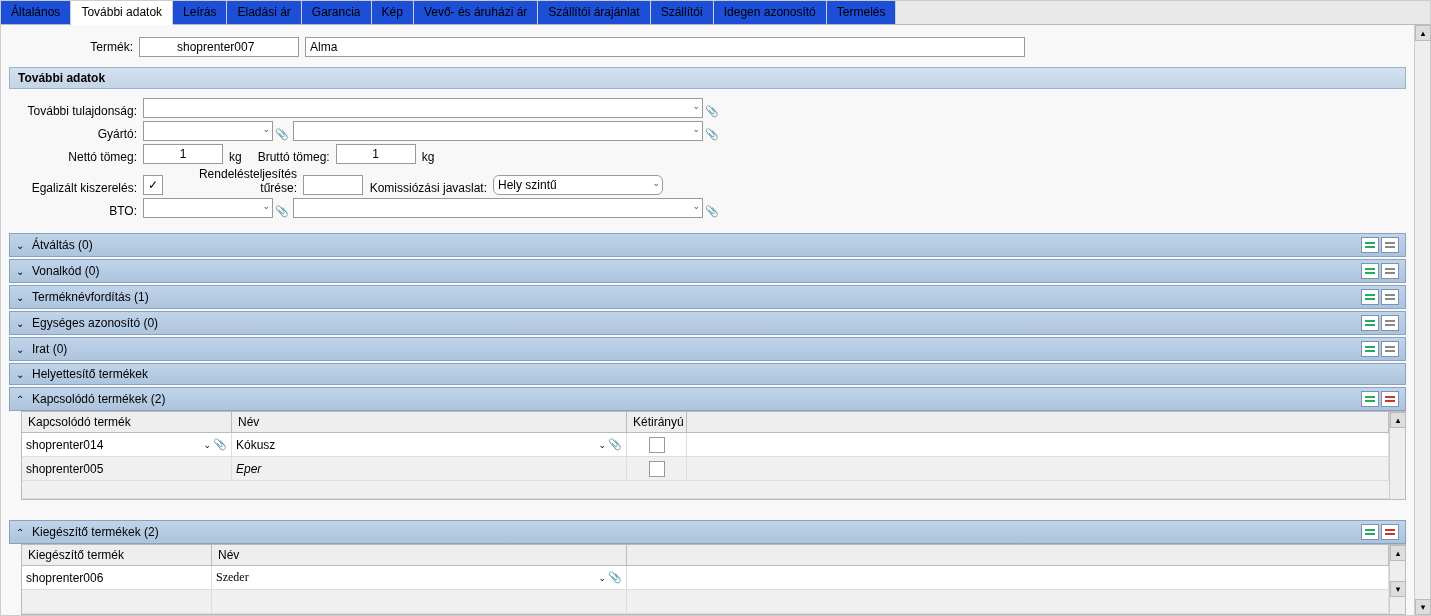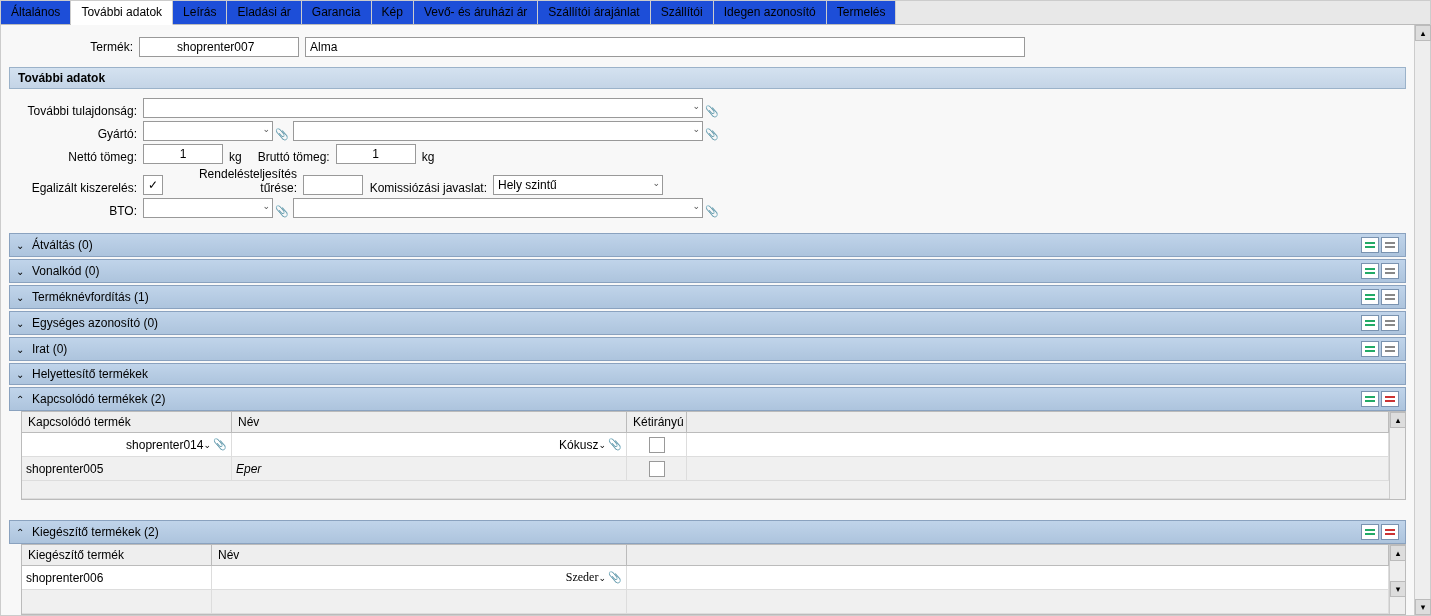--- a/index.html
+++ b/index.html
@@ -107,7 +107,7 @@
         <div class="lbl" style="width:140px;">Rendelésteljesítés tűrése:</div>
         <input class="inp" style="width: 60px;">
         <div class="lbl" style="width:130px;">Komissiózási javaslat:</div>
-        <div class="dd" style="width:170px; padding-left:4px;">
+        <div class="dd" style="width:170px; padding-left:4px;border-radius:6px;">
               <span>Hely szintű</span>
               <span class="dd-arrow">⌄</span>
             </div>

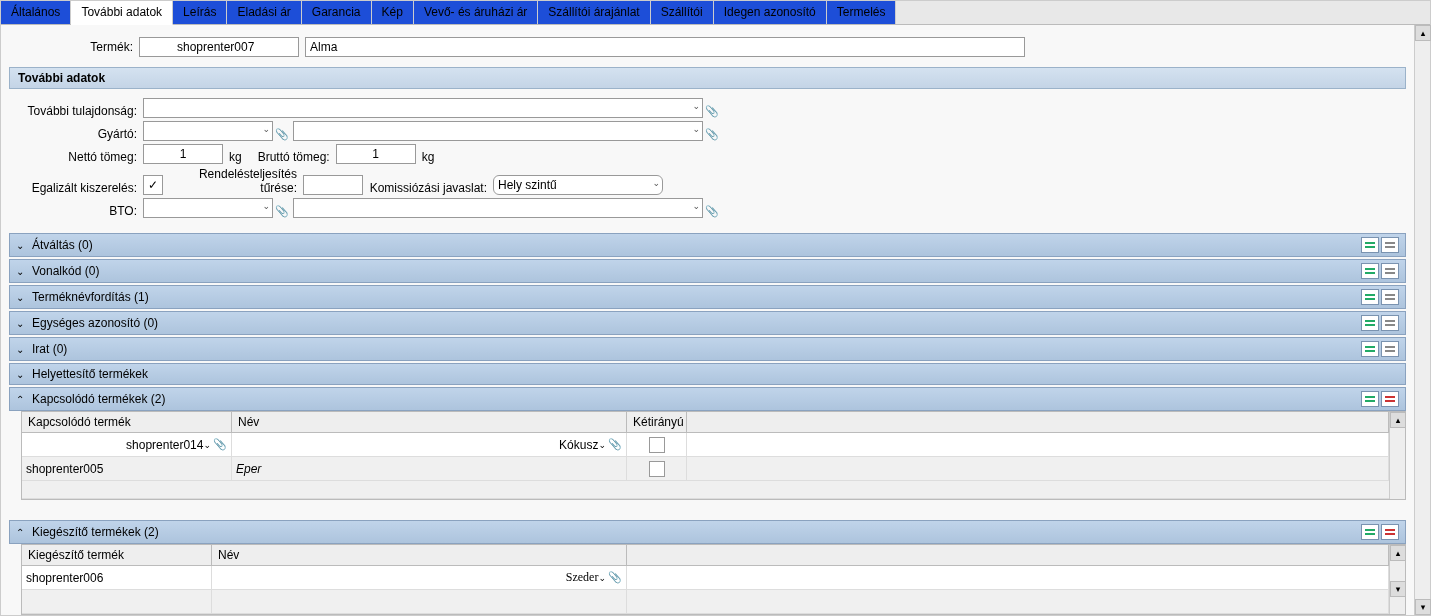--- a/index.html
+++ b/index.html
@@ -34,7 +34,7 @@
 .grid { border: 1px solid #bbb; margin-top: 0; margin-left: 12px; }
 .grid-head { display: flex; background: #eee; border-bottom: 1px solid #bbb; }
 .grid-head .cell { border-right: 1px solid #bbb; padding: 3px 6px; font-weight: 400; }
-.grid-row { display: flex; background: #fff; border-bottom: 1px solid #ddd; height: 24px; align-items: stretch; text-align: right; }
+.grid-row { display: flex; background: #fff; border-bottom: 1px solid #ddd; height: 24px; align-items: stretch; }
 .grid-row.alt { background: #f0f0f0; }
 .grid-row .cell { border-right: 1px solid #ddd; padding: 2px 4px; display: flex; align-items: center; }
 .cell-dd { display: flex; align-items: center; width: 100%; }

